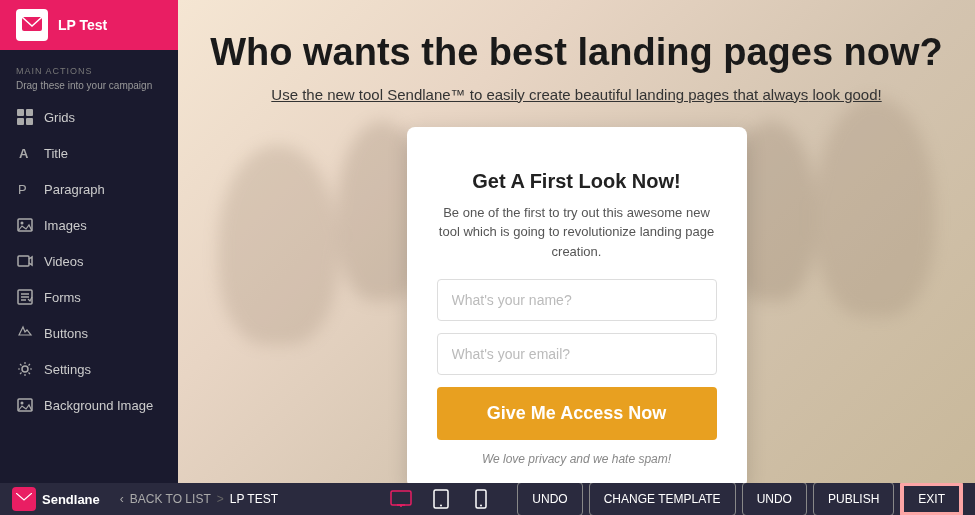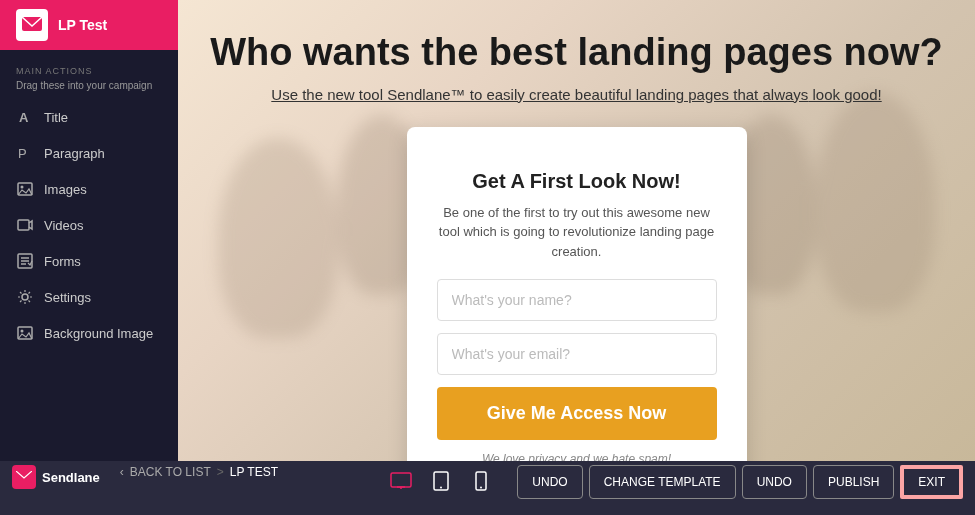--- a/index.html
+++ b/index.html
@@ -77,6 +77,17 @@
       <div style="color:#777;font-size:9px;text-transform:uppercase;letter-spacing:1px;padding:16px 16px 2px;">MAIN ACTIONS</div>
       <div style="color:#999;font-size:10px;padding:2px 16px 8px;">Drag these into your campaign</div>
 
+      <div class="sidebar-item">
+        <div class="sidebar-item-icon">
+          <svg width="16" height="16" viewBox="0 0 16 16" fill="#aaa">
+              <rect x="0" y="0" width="7" height="7" rx="1"></rect>
+              <rect x="9" y="0" width="7" height="7" rx="1"></rect>
+              <rect x="0" y="9" width="7" height="7" rx="1"></rect>
+              <rect x="9" y="9" width="7" height="7" rx="1"></rect>
+            </svg>
+        </div>
+        <span>Grids</span>
+      </div>
 
       <div class="sidebar-item">
         <div class="sidebar-item-icon">

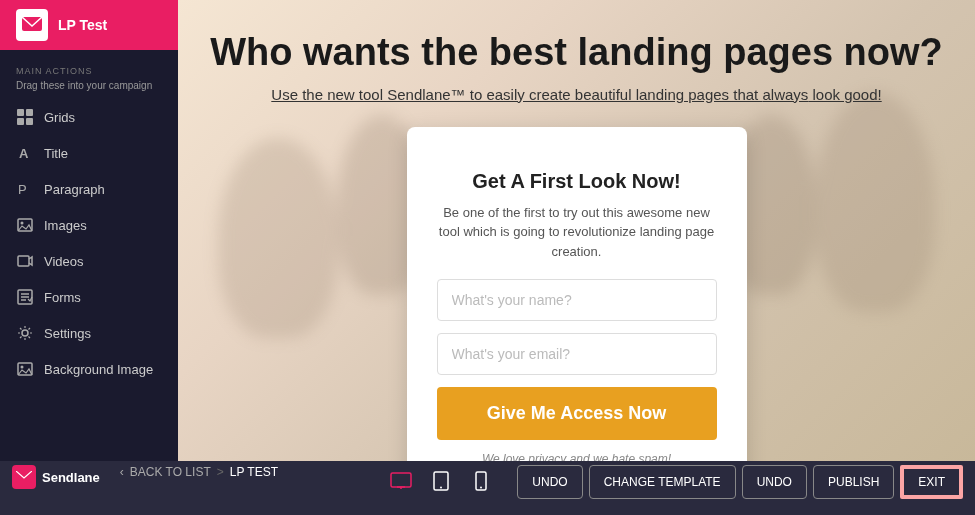--- a/index.html
+++ b/index.html
@@ -141,6 +141,14 @@
         <span>Forms</span>
       </div>
 
+      <div class="sidebar-item">
+        <div class="sidebar-item-icon">
+          <svg width="16" height="16" viewBox="0 0 16 16" fill="none" stroke="#aaa" stroke-width="1.5">
+              <path d="M2,10 L6,2 L8,7 L10,5 L14,10 Z" stroke="#aaa" stroke-width="1.2"></path>
+            </svg>
+        </div>
+        <span>Buttons</span>
+      </div>
 
       <div class="sidebar-item">
         <div class="sidebar-item-icon">

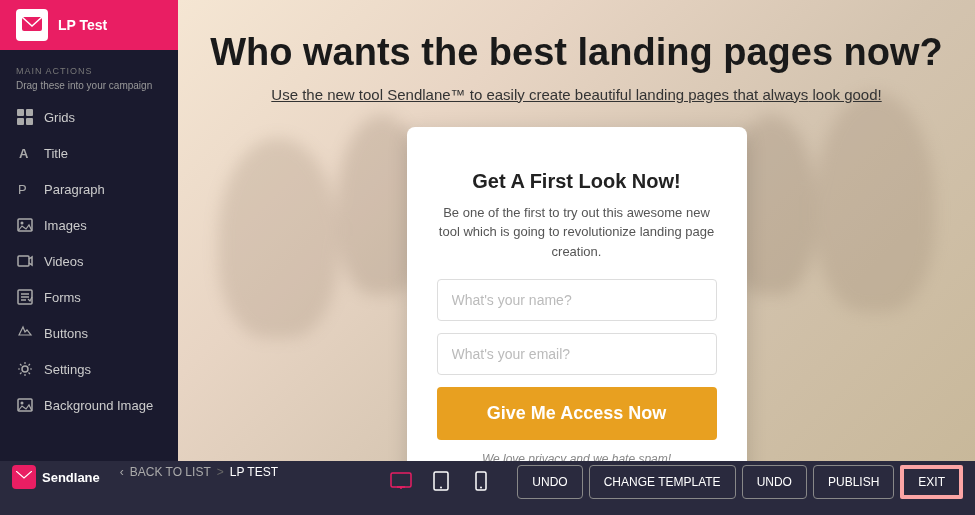--- a/index.html
+++ b/index.html
@@ -43,7 +43,7 @@
     .form-privacy { font-size: 12px; color: #888; text-align: center; font-style: italic; }
 
     
-    .bottom-bar { height: 54px; background: #2a2a3e; display: flex; align-items: flex-start; padding: 4px 12px; flex-shrink: 0; }
+    .bottom-bar { height: 32px; background: #2a2a3e; display: flex; align-items: center; padding: 4px 12px; flex-shrink: 0; }
     .bottom-logo { display: flex; align-items: center; gap: 6px; color: #fff; font-size: 14px; font-weight: bold; margin-right: 20px; }
     .bottom-logo-icon { width: 24px; height: 24px; background: #e91e63; border-radius: 4px; display: flex; align-items: center; justify-content: center; }
     .bottom-nav-link { color: #aaa; font-size: 12px; display: flex; align-items: center; gap: 4px; cursor: pointer; margin-right: 6px; }

